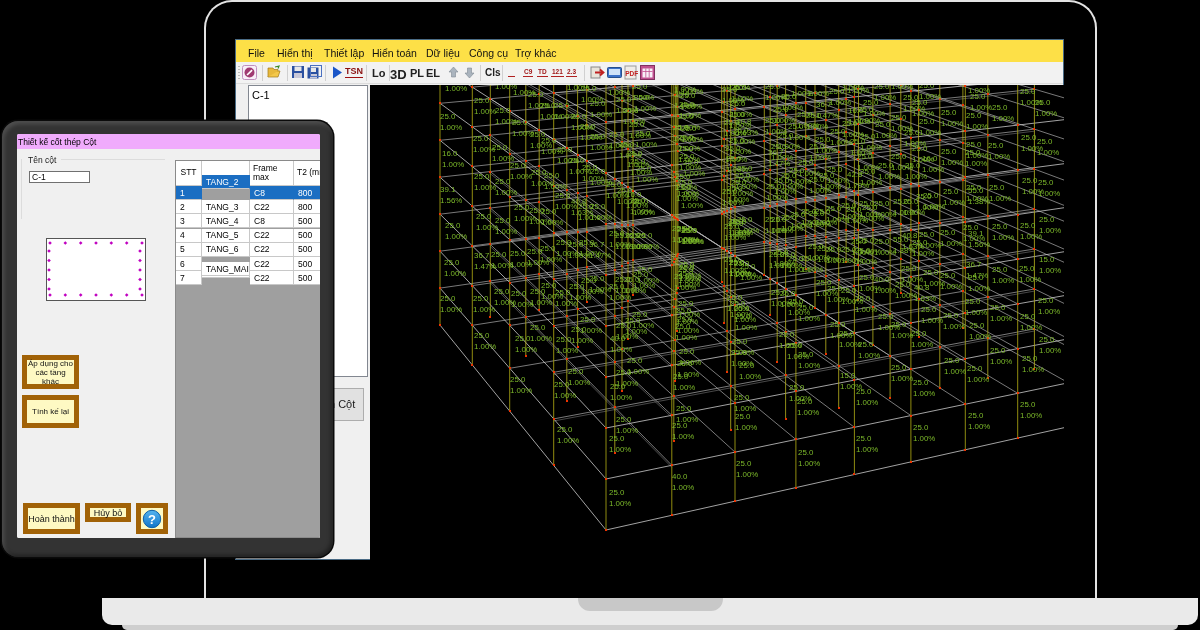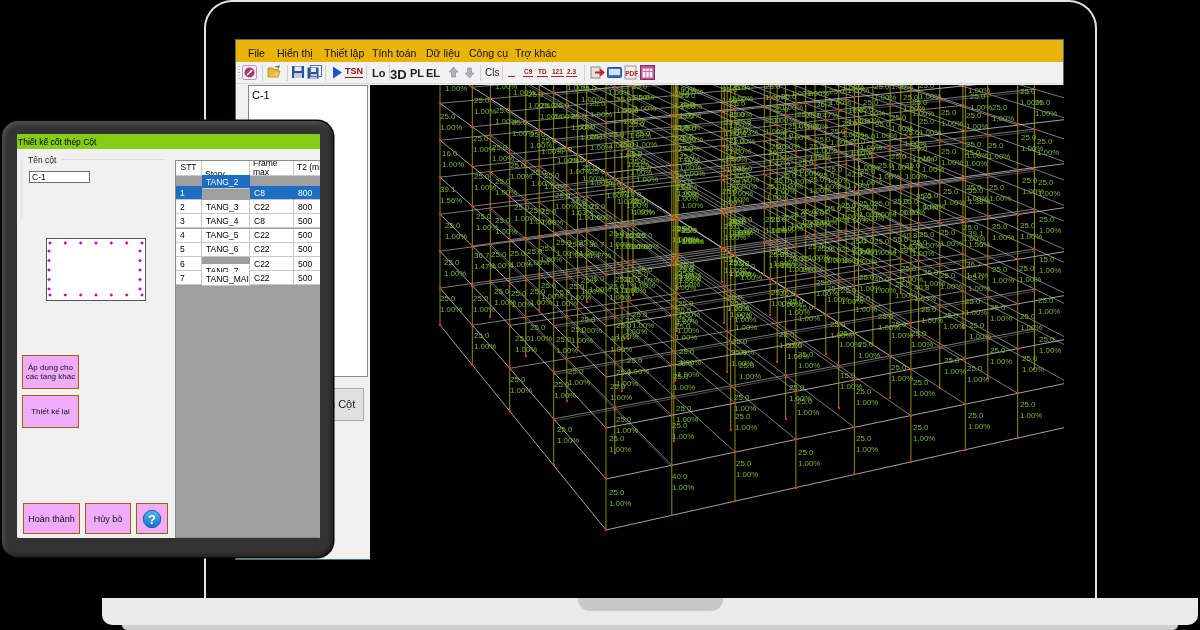--- a/index.html
+++ b/index.html
@@ -10,7 +10,7 @@
 #strip{position:absolute;left:122px;top:625px;width:1056px;height:5px;background:#cecece;border-radius:0 0 6px 6px}
 
 #app{position:absolute;left:235px;top:39px;width:829px;height:521px;background:#f0f0f0;border:1px solid #4a6b85}
-#menubar{position:absolute;left:0;top:0;width:100%;height:22px;background:#eab308;font-size:10.5px;color:#111}
+#menubar{position:absolute;left:0;top:0;width:100%;height:22px;background:#fde047;font-size:10.5px;color:#111}
 #menubar span{position:absolute;top:7px}
 #toolbar{position:absolute;left:0;top:22px;width:100%;height:22px;background:#f2f2f2;border-bottom:1px solid #dcdcdc}
 #listbox{position:absolute;left:12px;top:45px;width:120px;height:292px;background:#fff;border:1px solid #828790;font-size:11px;color:#000;padding:3px 0 0 3px}

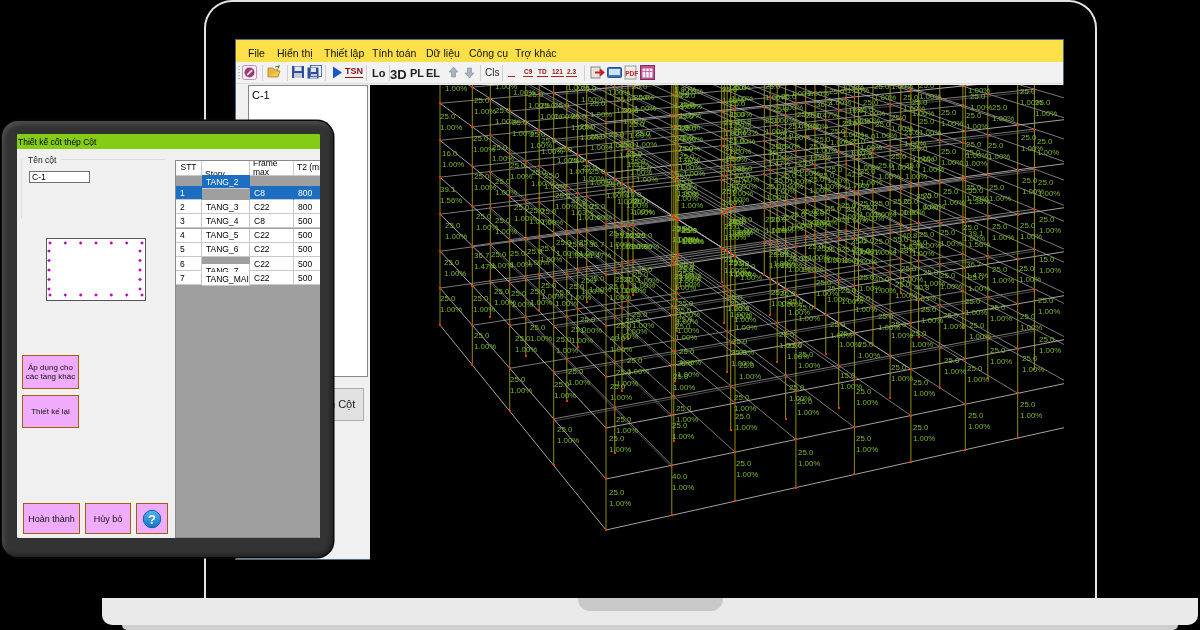--- a/index.html
+++ b/index.html
@@ -39,7 +39,7 @@
     <span style="left:12px">File</span>
       <span style="left:41px">Hiển thị</span>
       <span style="left:88px">Thiết lập</span>
-      <span style="left:136px">Tính toán</span>
+      <span style="left:136px">Hiển toán</span>
       <span style="left:190px">Dữ liệu</span>
       <span style="left:233px">Công cụ</span>
       <span style="left:279px">Trợ khác</span>

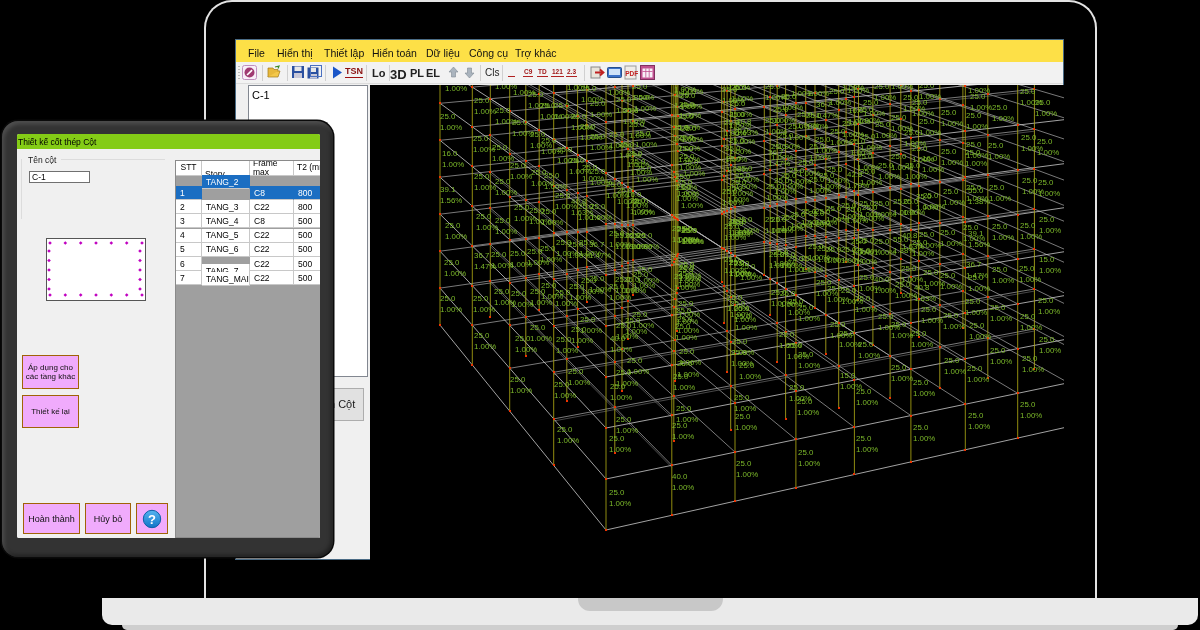--- a/index.html
+++ b/index.html
@@ -87,7 +87,7 @@
         <path d="M7.5 13 L12 8 H9.5 V3 H5.5 V8 H3 Z" fill="#aab4be" stroke="#808a94" stroke-width="0.6"></path>
       </svg>
       <div class="sep" style="left:244px"></div>
-      <div class="ticon" style="left:249px;top:5px;font-size:10px;font-weight:400;color:#222">Cls</div>
+      <div class="ticon" style="left:249px;top:5px;font-size:10px;font-weight:700;color:#222">Cls</div>
       <div class="sep" style="left:266px"></div>
       <div class="ticon" style="left:272px;top:6px;font-size:6.5px;color:#a01818;border-bottom:1.5px solid #b02020;padding:0 1px 1px 1px">&nbsp;&nbsp;&nbsp;</div>
       <div class="ticon" style="left:287px;top:6px;font-size:6.5px;color:#a01818;border-bottom:1.5px solid #b02020;padding:0 1px 1px 1px">C9</div>

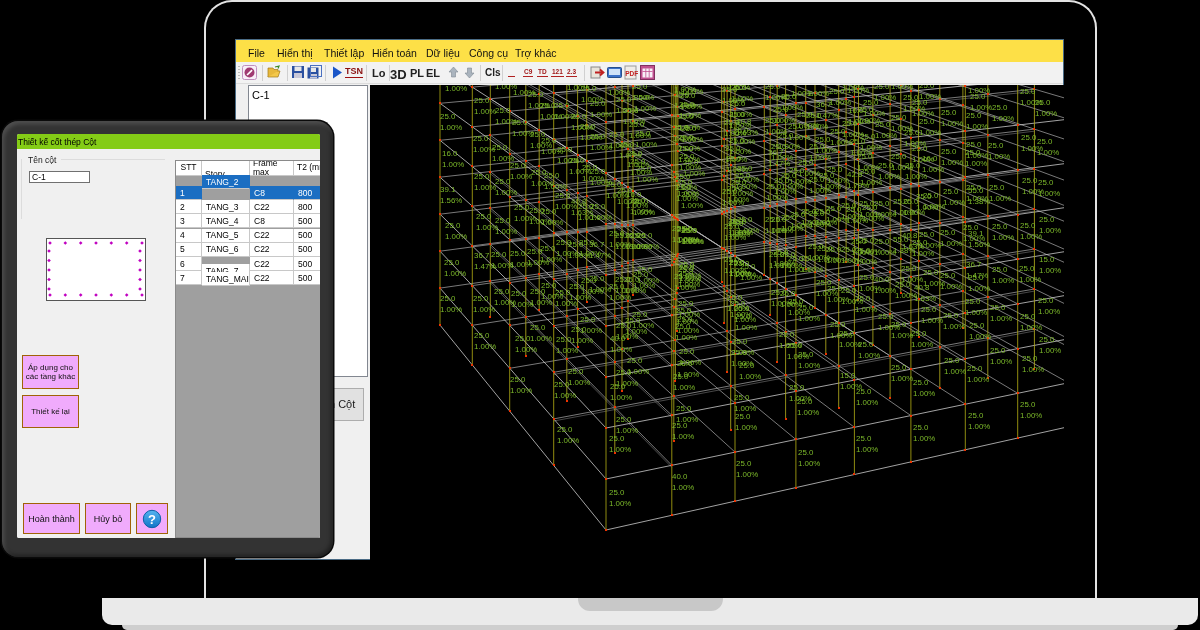--- a/index.html
+++ b/index.html
@@ -21,7 +21,7 @@
 
 #tablet{position:absolute;left:2px;top:121px;width:331px;height:436px;background:#333;border-radius:16px;box-shadow:0 0 0 1.5px #0a0a0a, inset 2px 3px 4px rgba(255,255,255,0.15), inset -2px -2px 4px rgba(0,0,0,0.4)}
 #tscreen{position:absolute;left:15px;top:13px;width:303px;height:404px;background:#f0f0f0;overflow:hidden;border-radius:2px}
-#ttitle{position:absolute;left:0;top:0;width:100%;height:15px;background:#84cc16;font-size:8.5px;color:#000;padding:3px 0 0 1px}
+#ttitle{position:absolute;left:0;top:0;width:100%;height:15px;background:#f0abfc;font-size:8.5px;color:#000;padding:3px 0 0 1px}
 .gbx{position:absolute;font-size:8.5px;color:#1a1a1a}
 #tinput{position:absolute;left:12px;top:37px;width:61px;height:12px;background:#fff;border:1px solid #707070;font-size:8.5px;padding:0 0 0 2px;color:#000;line-height:11px}
 #sect{position:absolute;left:29px;top:104px;width:100px;height:63px;background:#fff;border:1px solid #555}

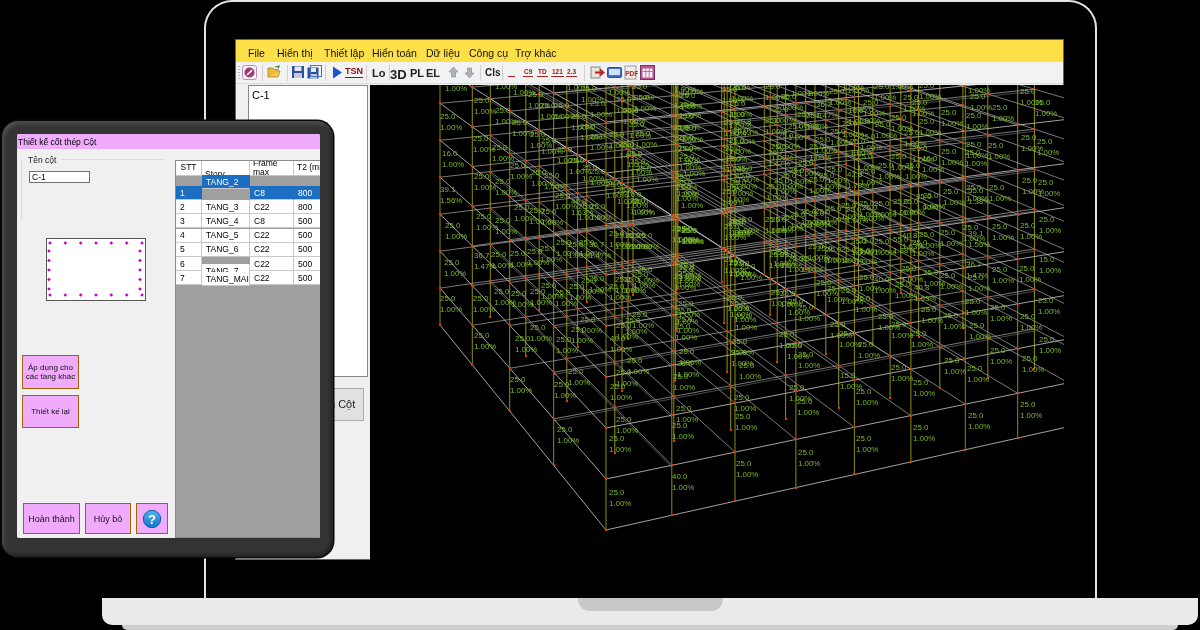--- a/index.html
+++ b/index.html
@@ -28,7 +28,7 @@
 .btn{position:absolute;background:#f0abfc;border:1px solid #a16207;font-size:8px;color:#111;display:flex;align-items:center;justify-content:center;text-align:center}
 
 #ttable{position:absolute;left:158px;top:26px;width:146px;height:378px;background:#9f9f9f;border:1px solid #8a8a8a;font-size:8.5px;color:#000}
-.thead{position:absolute;top:0;height:15px;background:#fff;border-right:1px solid #c8c8c8;border-bottom:1px solid #c8c8c8;display:flex;align-items:center;white-space:nowrap;overflow:hidden}
+.thead{position:absolute;top:0;height:25px;background:#fff;border-right:1px solid #c8c8c8;border-bottom:1px solid #c8c8c8;display:flex;align-items:center;white-space:nowrap;overflow:hidden}
 .trow{position:absolute;height:14px;background:#fff;border-right:1px solid #c8c8c8;border-bottom:1px solid #c8c8c8;display:flex;align-items:center;white-space:nowrap;overflow:hidden}
 .sel{background:#1b6ec2;color:#fff;border-right-color:#1b6ec2}
 </style></head>

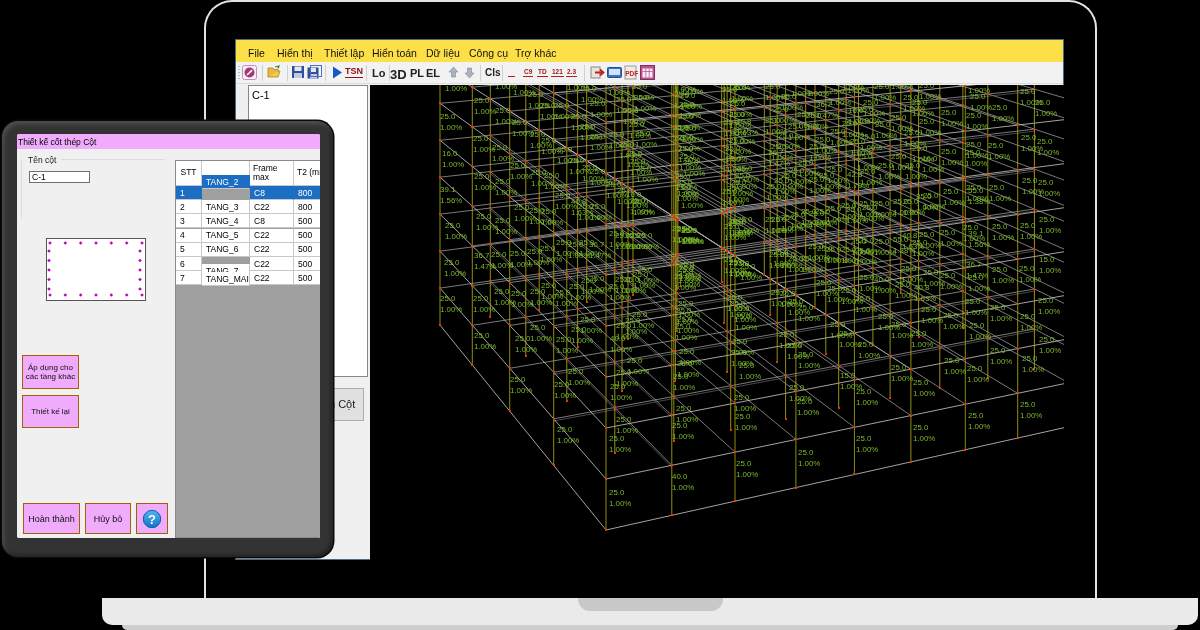--- a/index.html
+++ b/index.html
@@ -985,7 +985,7 @@
         <div class="trow" style="left:74px;top:96.00000000000001px;width:44px;padding-left:4px">C22</div>
         <div class="trow" style="left:118px;top:96.00000000000001px;width:29px;padding-left:4px">500</div>
         <div class="trow" style="left:0px;top:110.20000000000002px;width:26px;padding-left:4px">7</div>
-        <div class="trow" style="left:26px;top:111px;width:48px;padding-left:4px">TANG_MAI</div>
+        <div class="trow" style="left:26px;top:101px;width:48px;padding-left:4px">TANG_MAI</div>
         <div class="trow" style="left:74px;top:110.20000000000002px;width:44px;padding-left:4px">C22</div>
         <div class="trow" style="left:118px;top:110.20000000000002px;width:29px;padding-left:4px">500</div>
       </div>

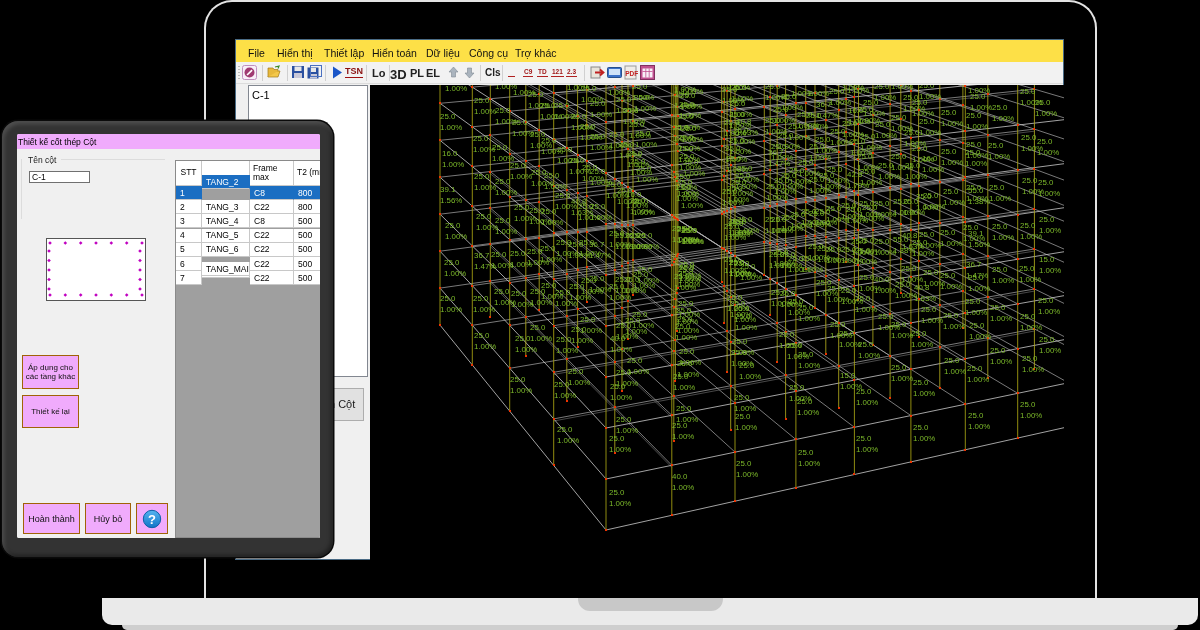--- a/index.html
+++ b/index.html
@@ -25,7 +25,7 @@
 .gbx{position:absolute;font-size:8.5px;color:#1a1a1a}
 #tinput{position:absolute;left:12px;top:37px;width:61px;height:12px;background:#fff;border:1px solid #707070;font-size:8.5px;padding:0 0 0 2px;color:#000;line-height:11px}
 #sect{position:absolute;left:29px;top:104px;width:100px;height:63px;background:#fff;border:1px solid #555}
-.btn{position:absolute;background:#f0abfc;border:1px solid #a16207;font-size:8px;color:#111;display:flex;align-items:center;justify-content:center;text-align:center}
+.btn{position:absolute;background:#fef9c3;border:5px solid #a16207;font-size:8px;color:#111;display:flex;align-items:center;justify-content:center;text-align:center}
 
 #ttable{position:absolute;left:158px;top:26px;width:146px;height:378px;background:#9f9f9f;border:1px solid #8a8a8a;font-size:8.5px;color:#000}
 .thead{position:absolute;top:0;height:25px;background:#fff;border-right:1px solid #c8c8c8;border-bottom:1px solid #c8c8c8;display:flex;align-items:center;white-space:nowrap;overflow:hidden}

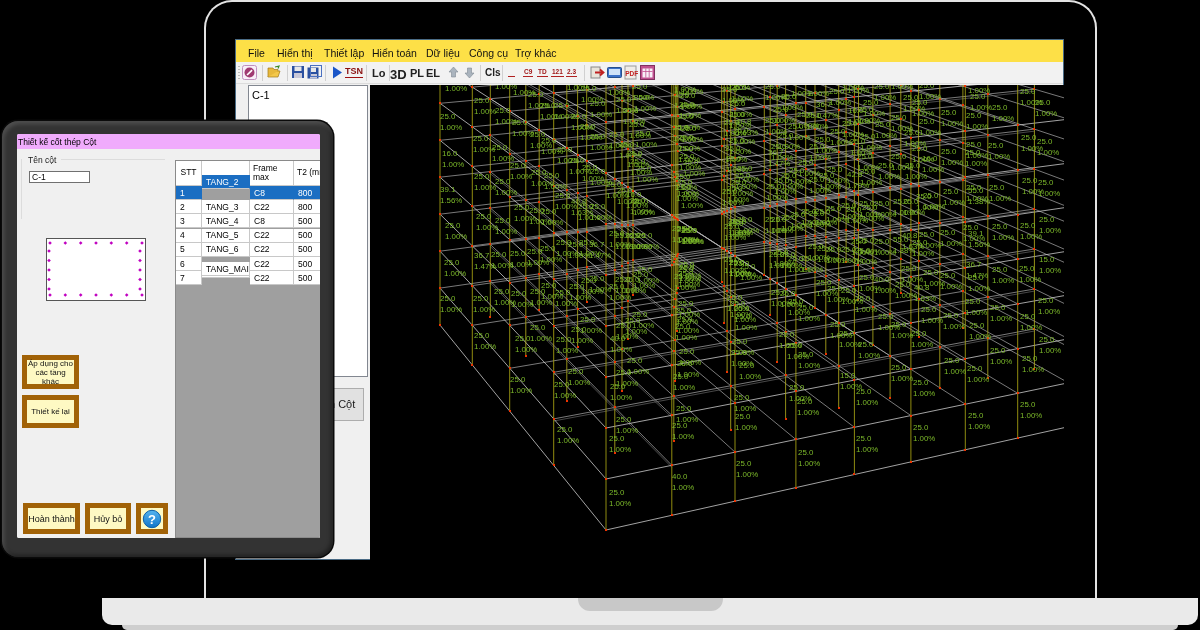--- a/index.html
+++ b/index.html
@@ -940,7 +940,7 @@
         </svg>
       </div>
   <div class="btn" style="left:5px;top:221px;width:57px;height:34px">Áp dụng cho<br>các tầng khác</div>
-  <div class="btn" style="left:5px;top:261px;width:57px;height:33px">Thiết kế lại</div>
+  <div class="btn" style="left:5px;top:261px;width:57px;height:33px">Tính kế lại</div>
   <div class="btn" style="left:6px;top:369px;width:57px;height:31px;font-size:9px">Hoàn thành</div>
   <div class="btn" style="left:68px;top:369px;width:46px;height:31px;font-size:9px">Hủy bỏ</div>
   <div class="btn" style="left:119px;top:369px;width:32px;height:31px">

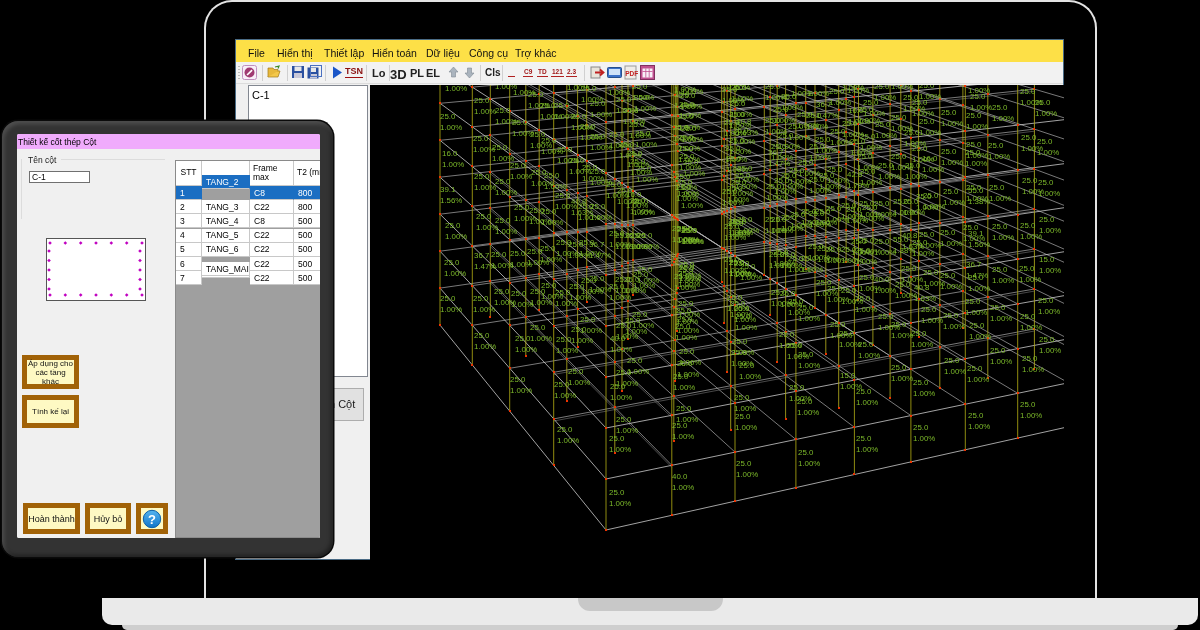--- a/index.html
+++ b/index.html
@@ -942,7 +942,7 @@
   <div class="btn" style="left:5px;top:221px;width:57px;height:34px">Áp dụng cho<br>các tầng khác</div>
   <div class="btn" style="left:5px;top:261px;width:57px;height:33px">Tính kế lại</div>
   <div class="btn" style="left:6px;top:369px;width:57px;height:31px;font-size:9px">Hoàn thành</div>
-  <div class="btn" style="left:68px;top:369px;width:46px;height:31px;font-size:9px">Hủy bỏ</div>
+  <div class="btn" style="left:68px;top:369px;width:46px;height:19px;font-size:9px">Hủy bỏ</div>
   <div class="btn" style="left:119px;top:369px;width:32px;height:31px">
         <svg width="22" height="22" viewBox="0 0 22 22">
           <defs>

